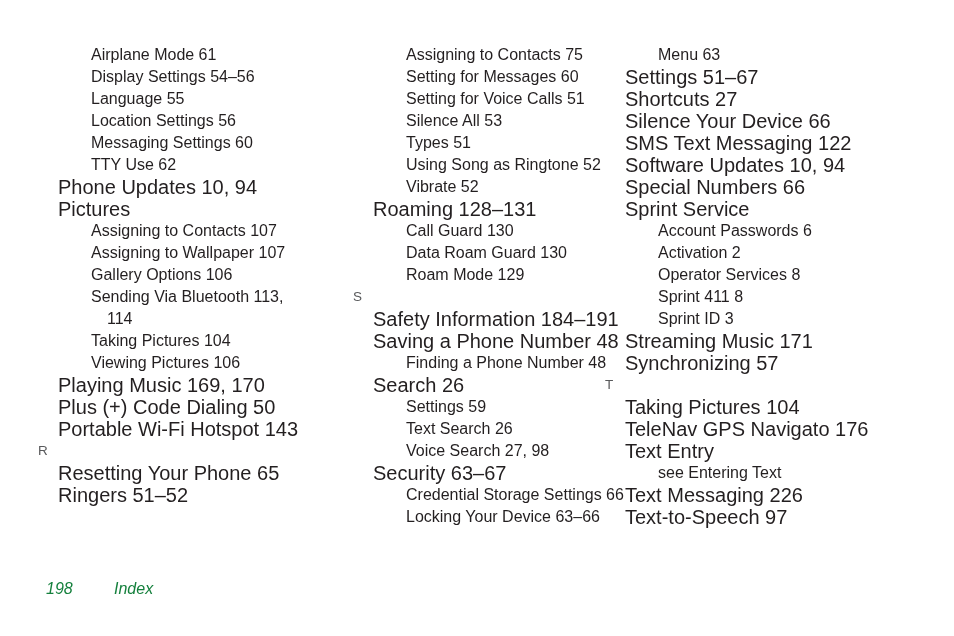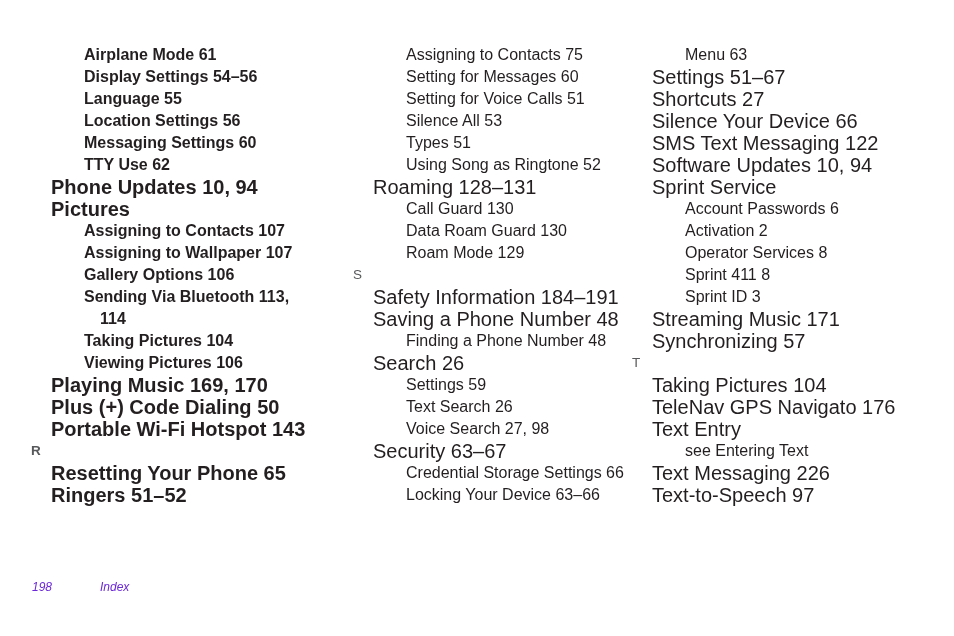--- a/index.html
+++ b/index.html
@@ -36,7 +36,7 @@
     top: 0;
   }
 
-  .column.col-1 { left: 31px;  width: 275px; font-weight: bold; }
+  .column.col-1 { left: 38px;  width: 275px; }
   .column.col-2 { left: 353px; width: 275px; }
   .column.col-3 { left: 632px; width: 292px; }
 

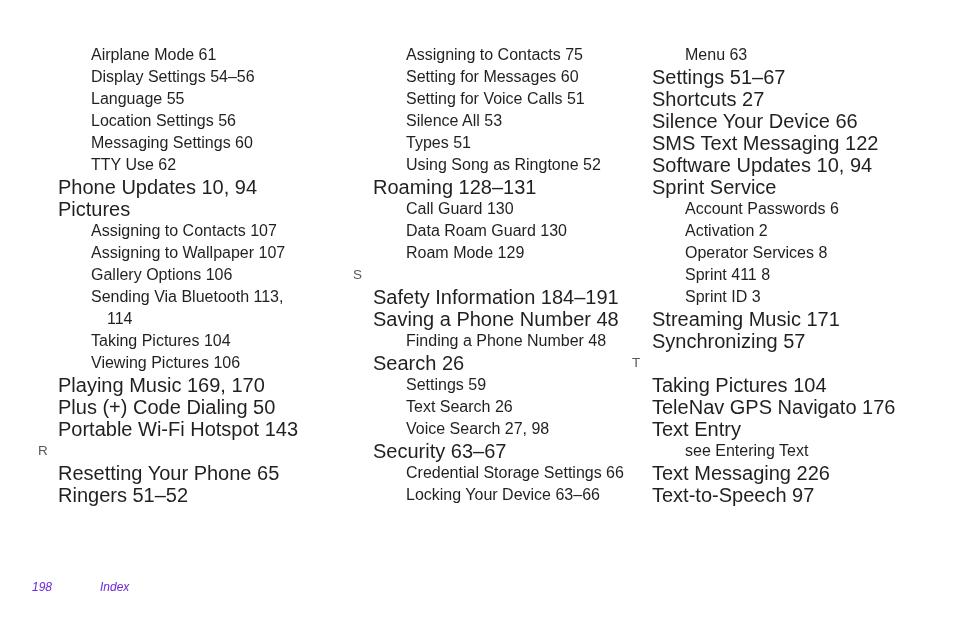--- a/index.html
+++ b/index.html
@@ -38,7 +38,7 @@
 
   .column.col-1 { left: 38px;  width: 275px; }
   .column.col-2 { left: 353px; width: 275px; }
-  .column.col-3 { left: 632px; width: 292px; }
+  .column.col-3 { left: 605px; width: 292px; }
 
   
   .letter-heading {

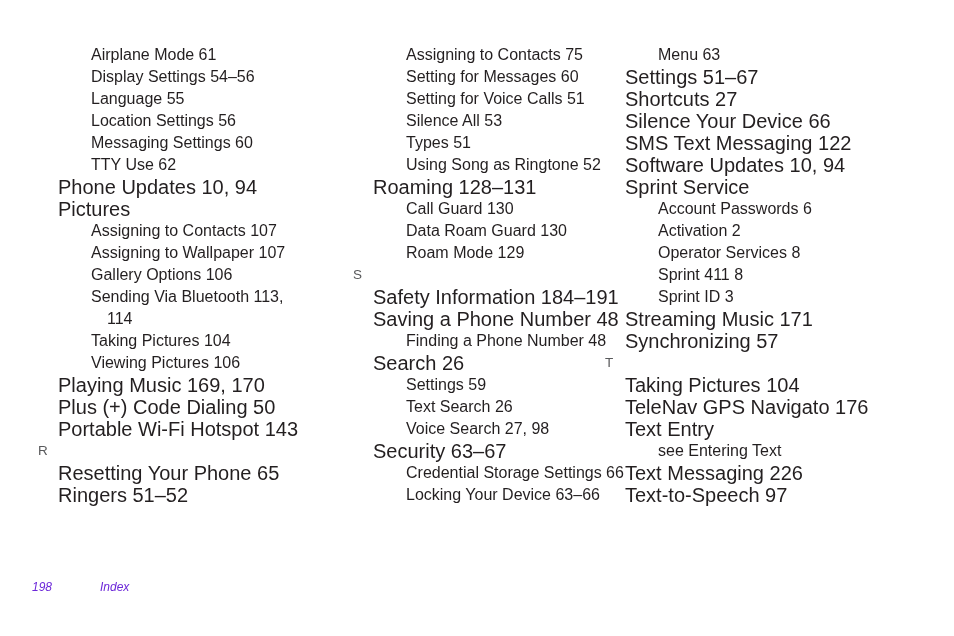--- a/index.html
+++ b/index.html
@@ -121,6 +121,7 @@
         <div class="entry-sub">Silence All 53</div>
         <div class="entry-sub">Types 51</div>
         <div class="entry-sub">Using Song as Ringtone 52</div>
+        <div class="entry-sub">Vibrate 52</div>
         <div class="entry-main">Roaming 128–131</div>
         <div class="entry-sub">Call Guard 130</div>
         <div class="entry-sub">Data Roam Guard 130</div>

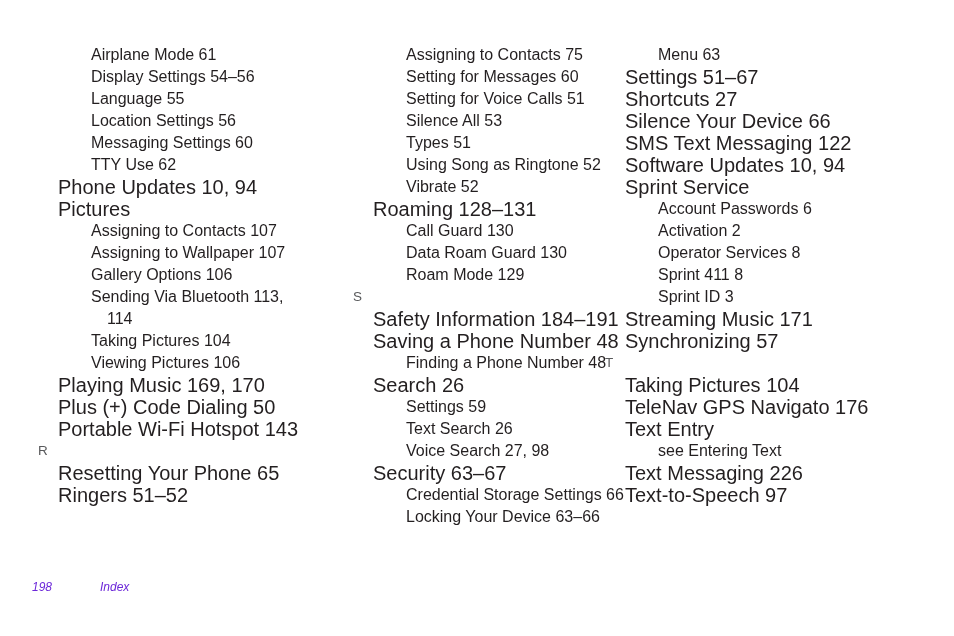--- a/index.html
+++ b/index.html
@@ -145,6 +145,7 @@
         <div class="entry-main">Silence Your Device 66</div>
         <div class="entry-main">SMS Text Messaging 122</div>
         <div class="entry-main">Software Updates 10, 94</div>
+        <div class="entry-main">Special Numbers 66</div>
         <div class="entry-main">Sprint Service</div>
         <div class="entry-sub">Account Passwords 6</div>
         <div class="entry-sub">Activation 2</div>

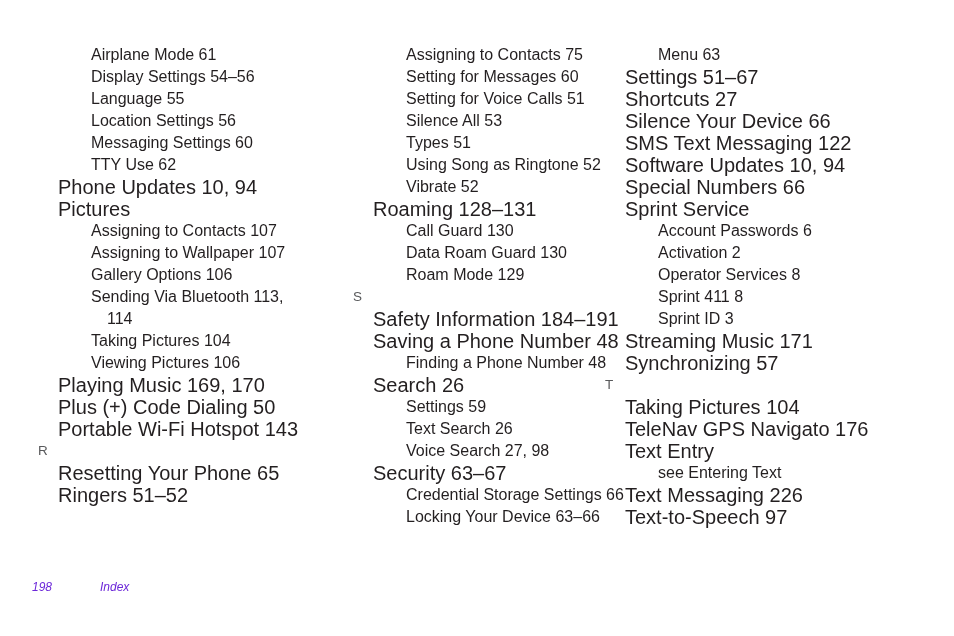--- a/index.html
+++ b/index.html
@@ -72,11 +72,11 @@
   
   .footer {
     position: absolute;
-    left: 32px;
+    left: 46px;
     top: 580px;
-    font-size: 12px;
+    font-size: 16px;
     font-style: italic;
-    color: #6d28d9;
+    color: #15803d;
   }
   .footer .page-number {
     display: inline-block;

